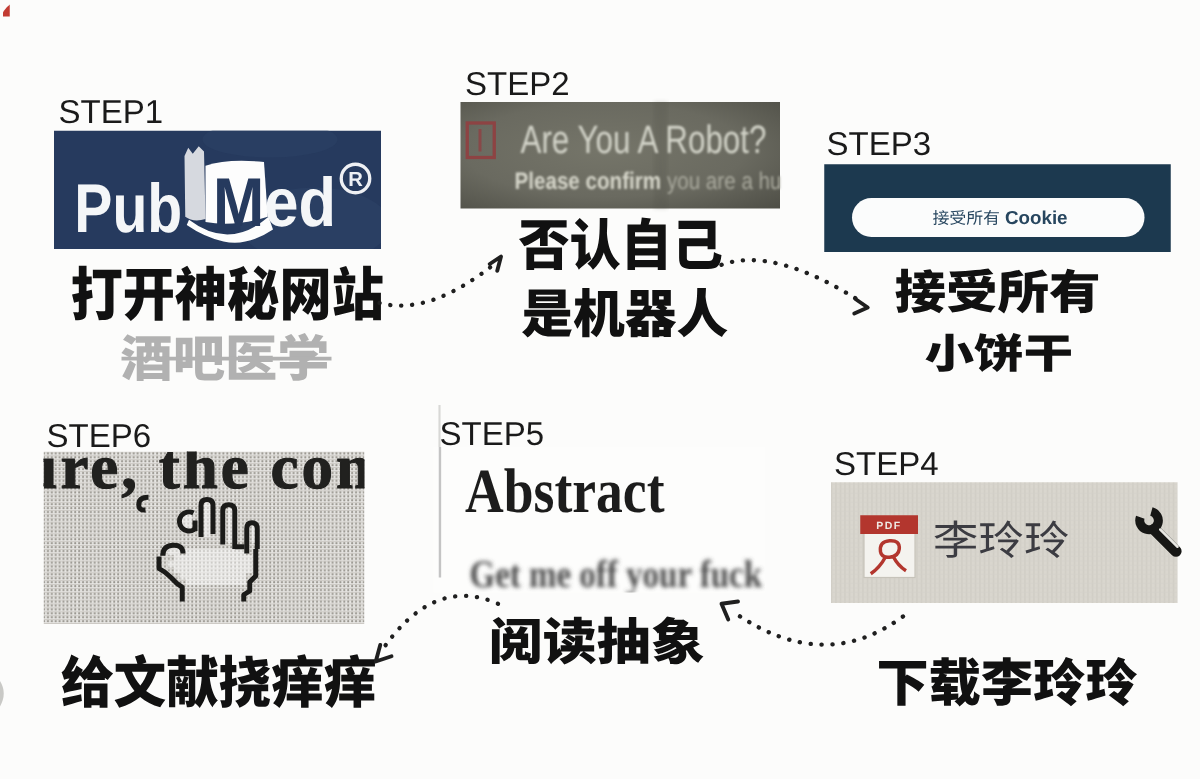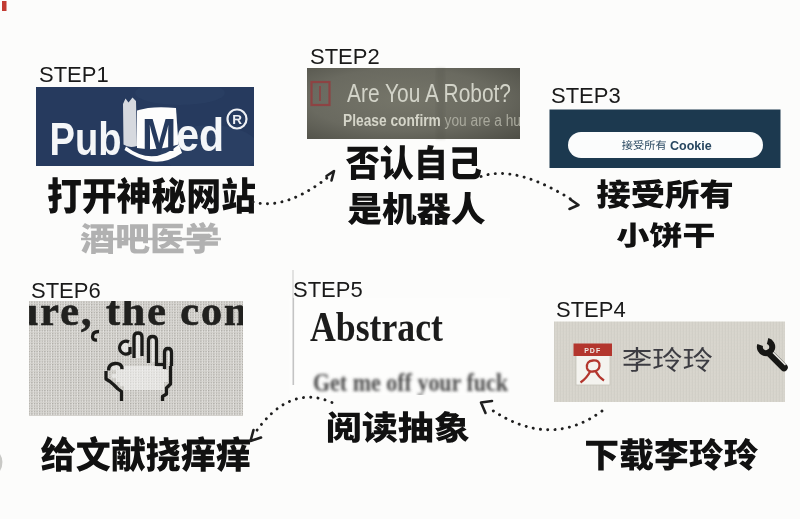--- a/index.html
+++ b/index.html
@@ -2,7 +2,7 @@
 <html><head><meta charset="utf-8">
 <style>
 html,body{margin:0;padding:0;background:#fcfcfb;}
-#page{position:relative;width:800px;height:519px;overflow:hidden;}
+#page{position:relative;width:800px;height:519px;overflow:hidden;border-radius:16px;}
 svg{display:block;}
 </style></head>
 <body>

